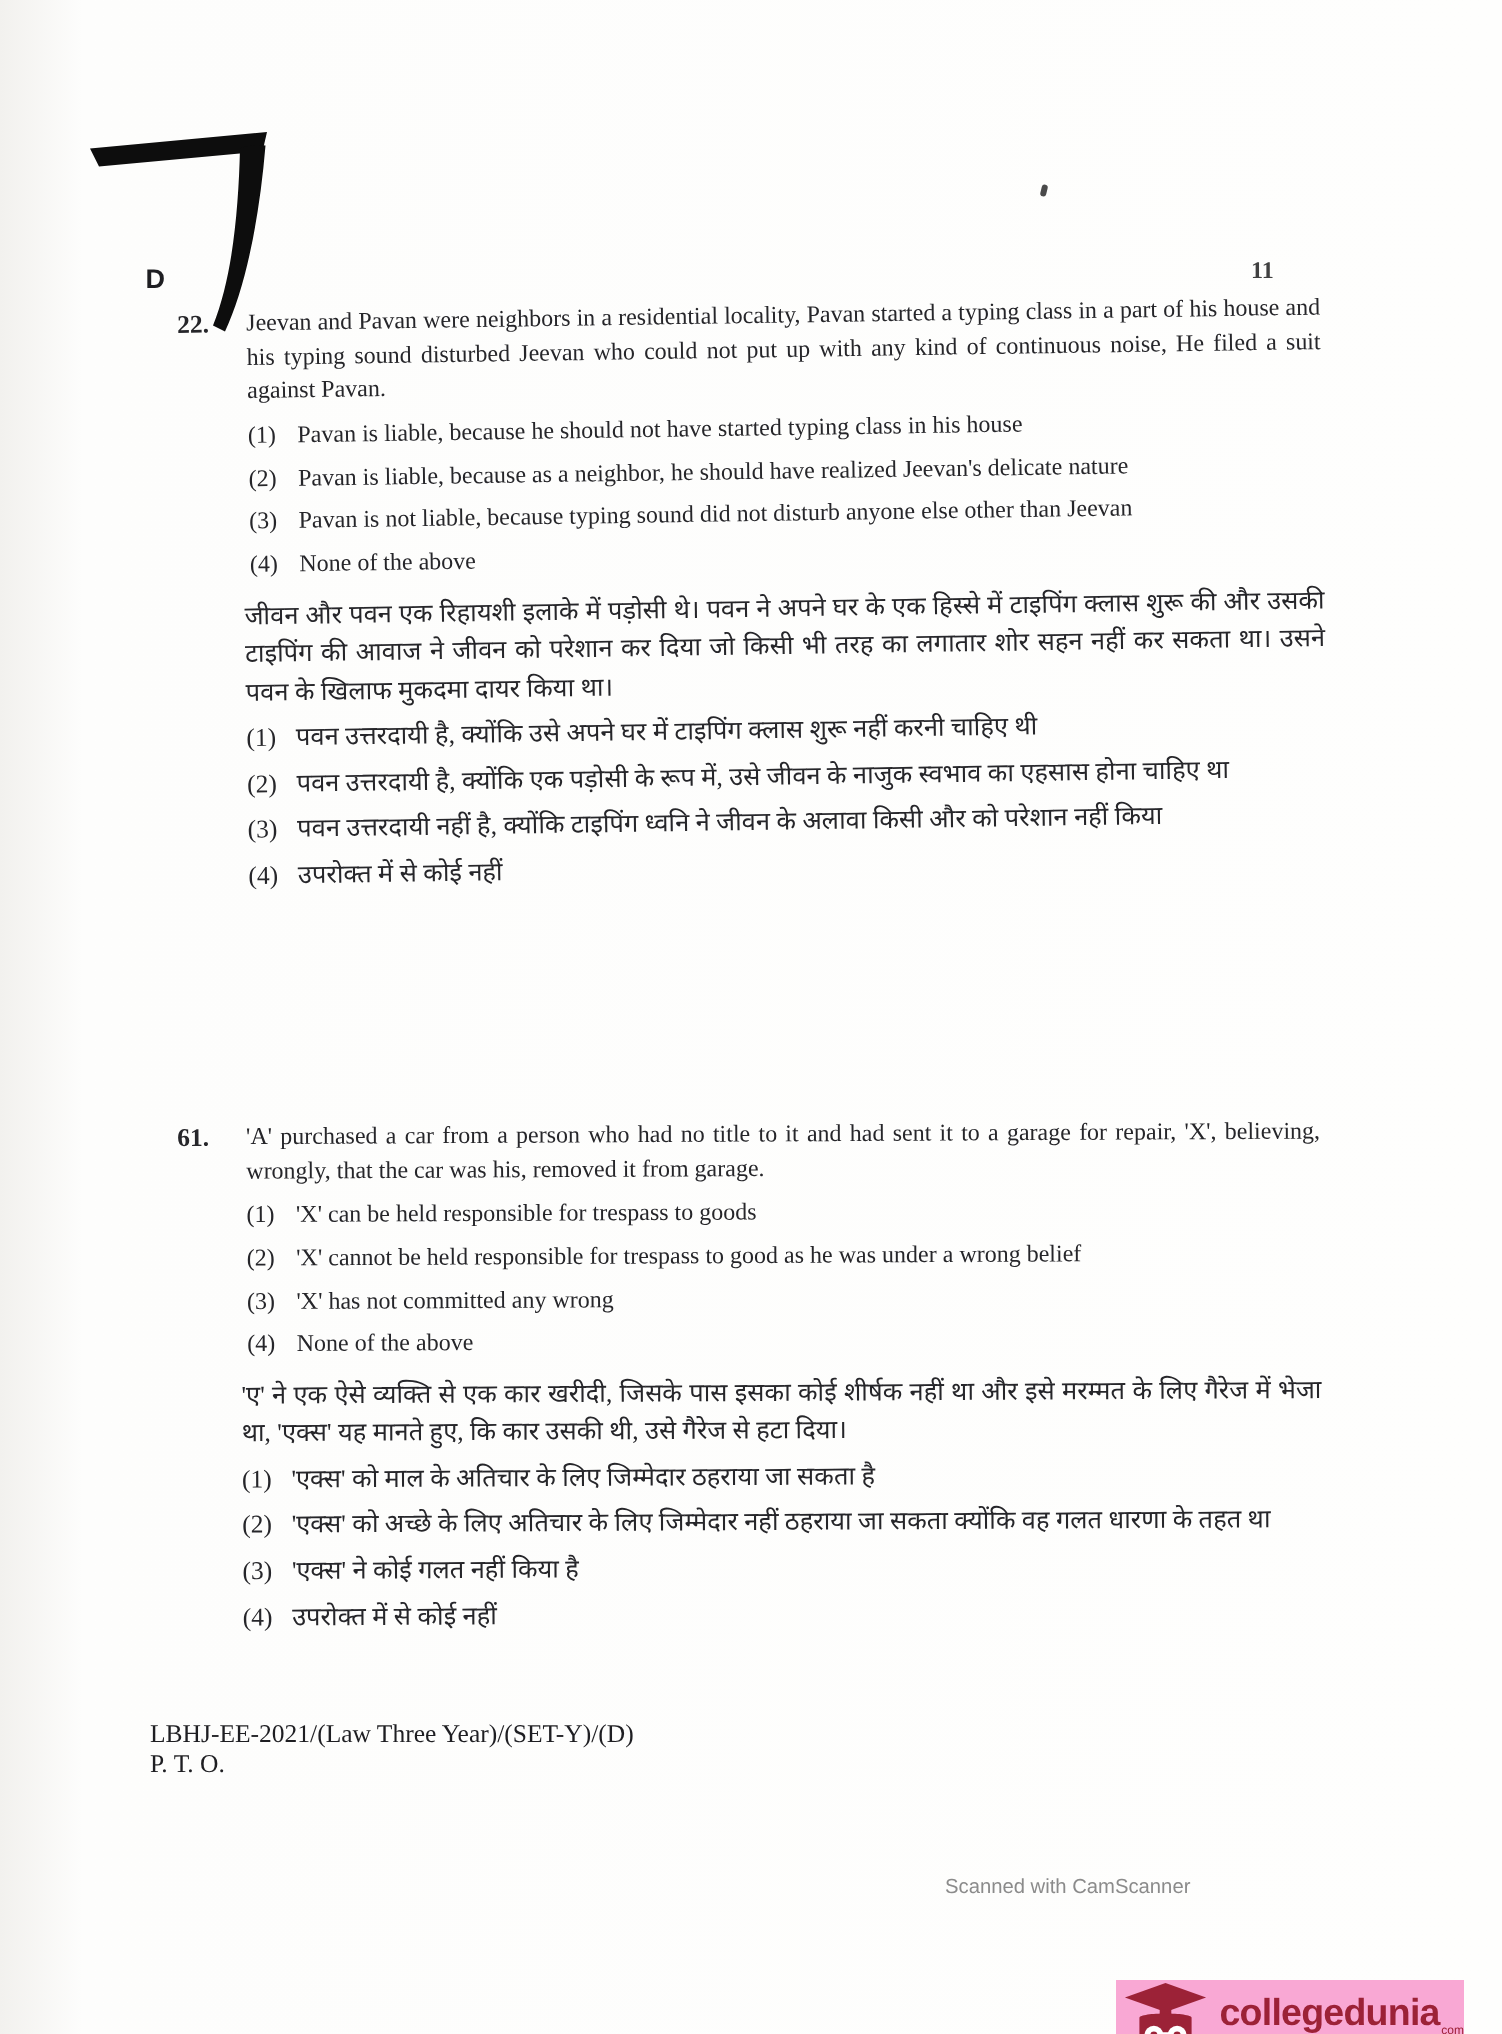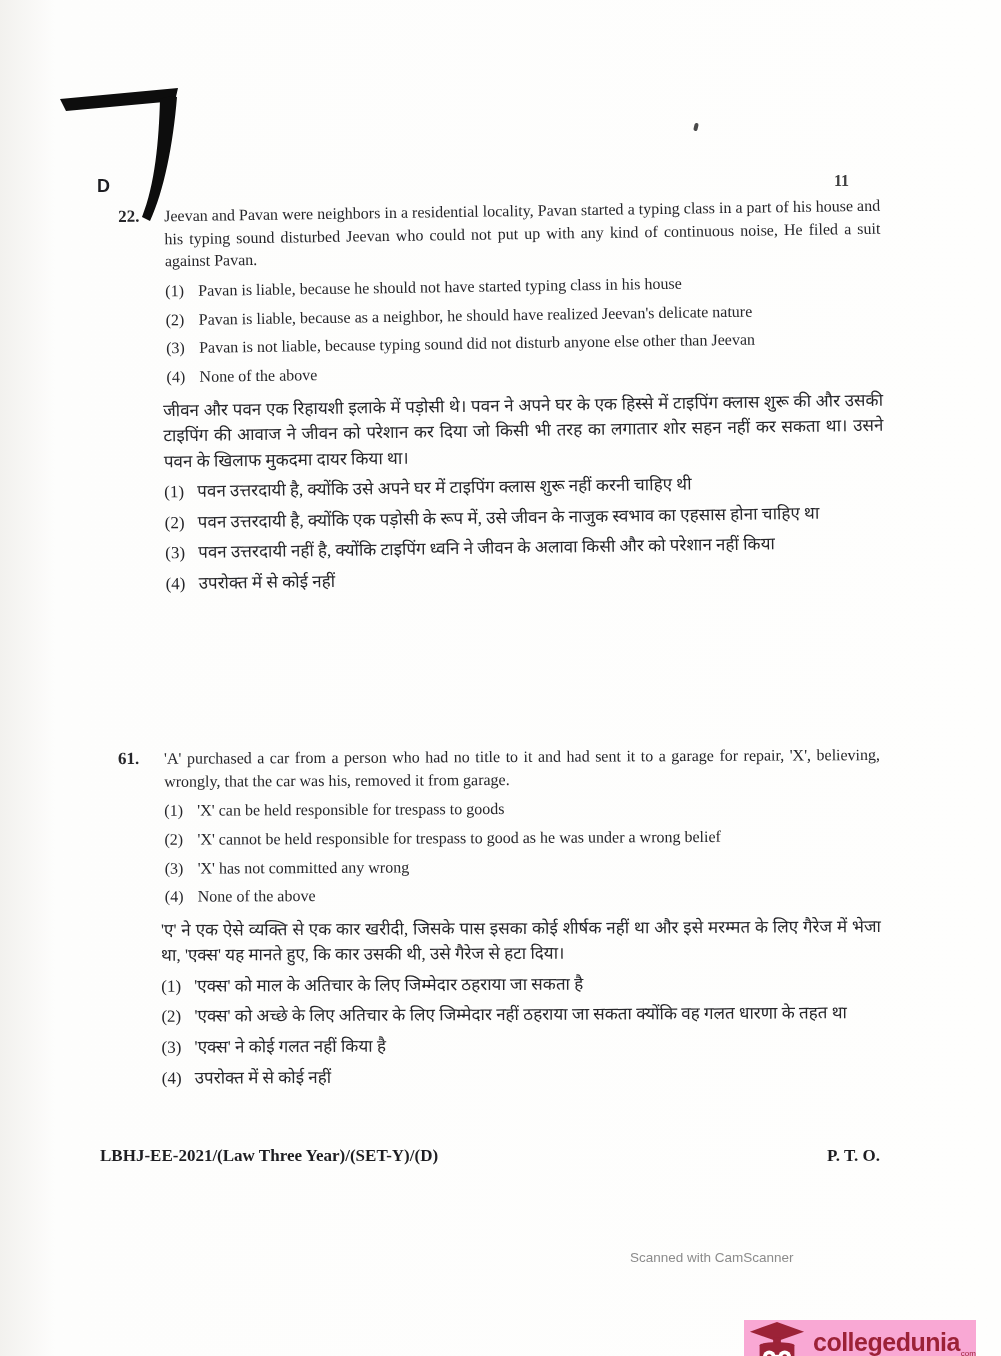--- a/index.html
+++ b/index.html
@@ -51,7 +51,7 @@
   .footer {
     position:absolute; left:100px; right:121px; top:1146px;
     display:flex; justify-content:space-between;
-    font-weight:bold; font-size:17px; color:#1e1e22;
+    font-weight:normal; font-size:17px; color:#1e1e22;flex-direction:column;
   }
   .camscanner {
     position:absolute; left:630px; top:1250px;

